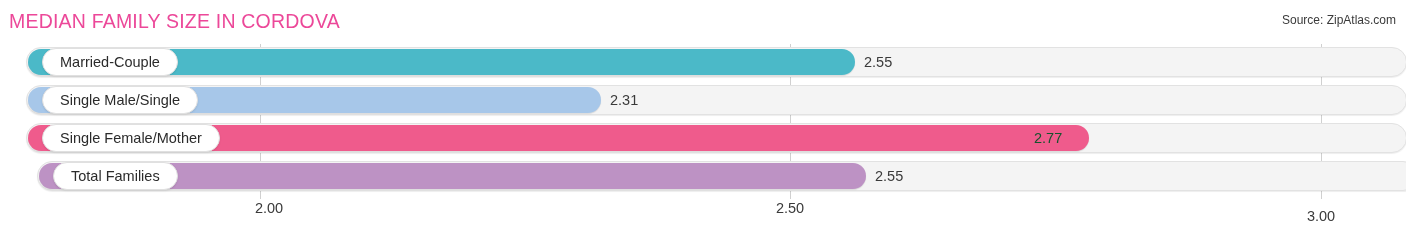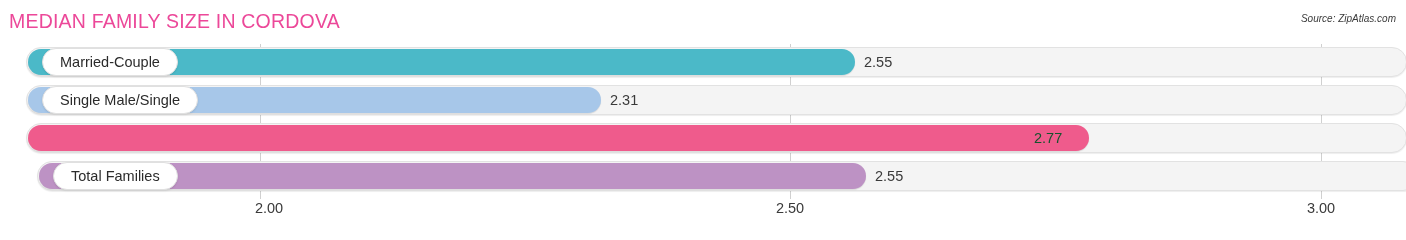--- a/index.html
+++ b/index.html
@@ -36,8 +36,7 @@
     position: absolute;
     right: 10px;
     top: 13px;
-    font-size: 10px;
-    font-style: italic;
+    font-size: 12px;
     color: #3a3a3a;
     white-space: nowrap;
   }

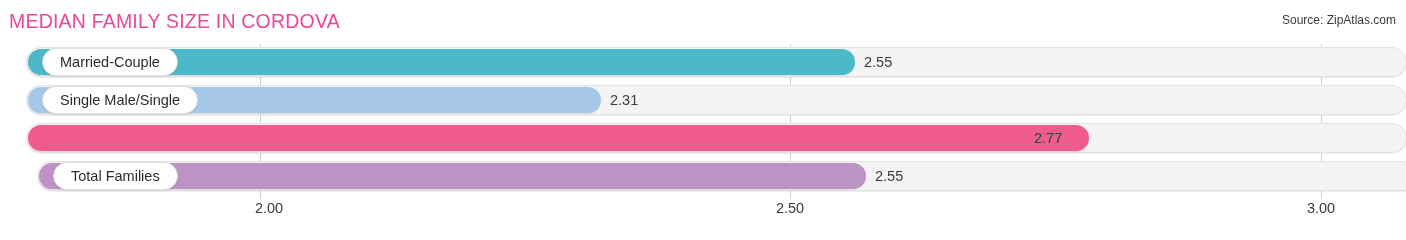--- a/index.html
+++ b/index.html
@@ -166,6 +166,7 @@
     <div class="row" style="top: 76px;">
       <div class="track"></div>
       <div class="bar" style="width: 1061px; background: rgb(239, 91, 140);"></div>
+      <div class="label-pill">Single Female/Mother</div>
       <div class="value-in" style="left: 1022px;">2.77</div>
     </div>
     <div class="row" style="top: 114px; margin-left: 11px;">

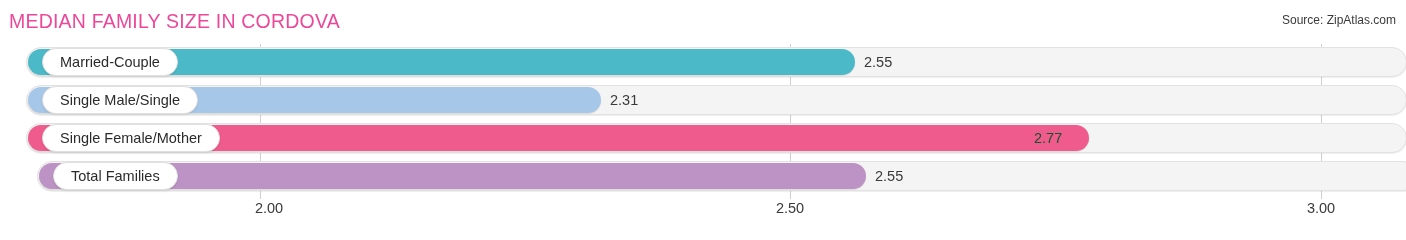--- a/index.html
+++ b/index.html
@@ -180,7 +180,7 @@
 <div class="axis" id="axis-area">
     <div class="tick-label" style="left: 269px;">2.00</div>
     <div class="tick-label" style="left: 790px;">2.50</div>
-    <div class="tick-label" style="left: 1321px;">3.00</div>
+    <div class="tick-label" style="left: 1321px; margin-top: 8px;">3.00</div>
   </div>
 
 </body></html>

